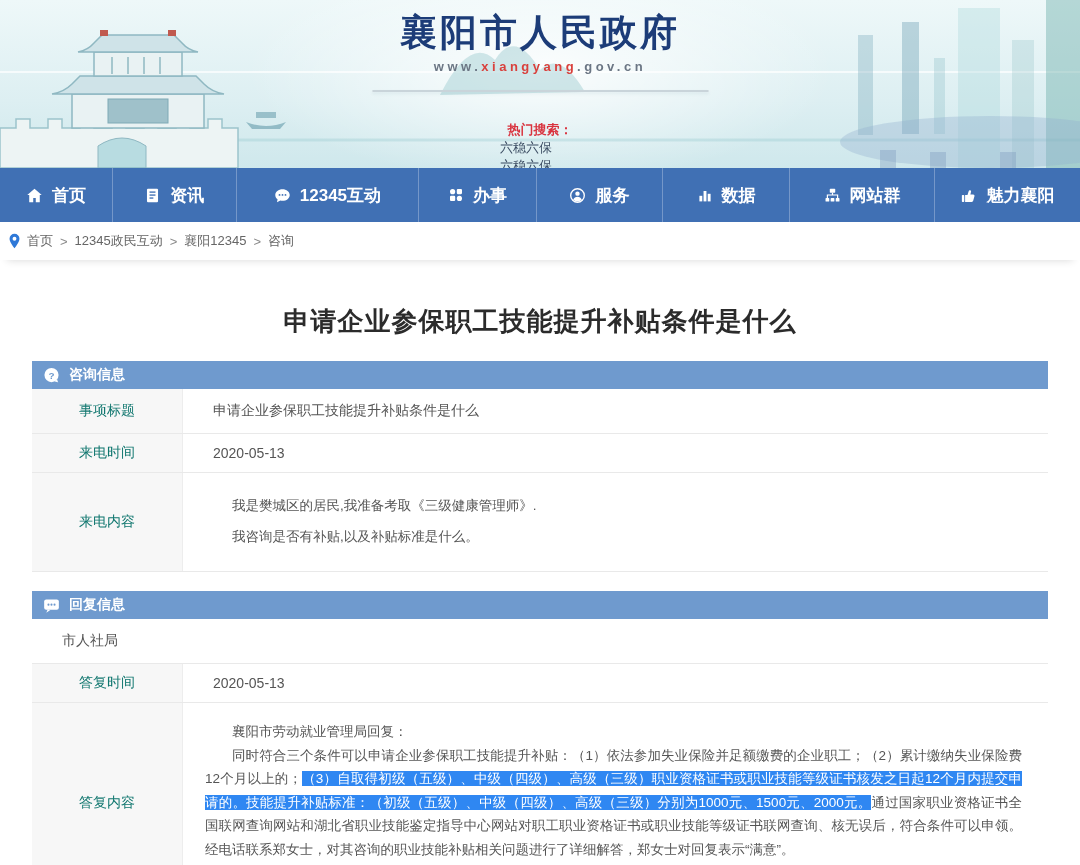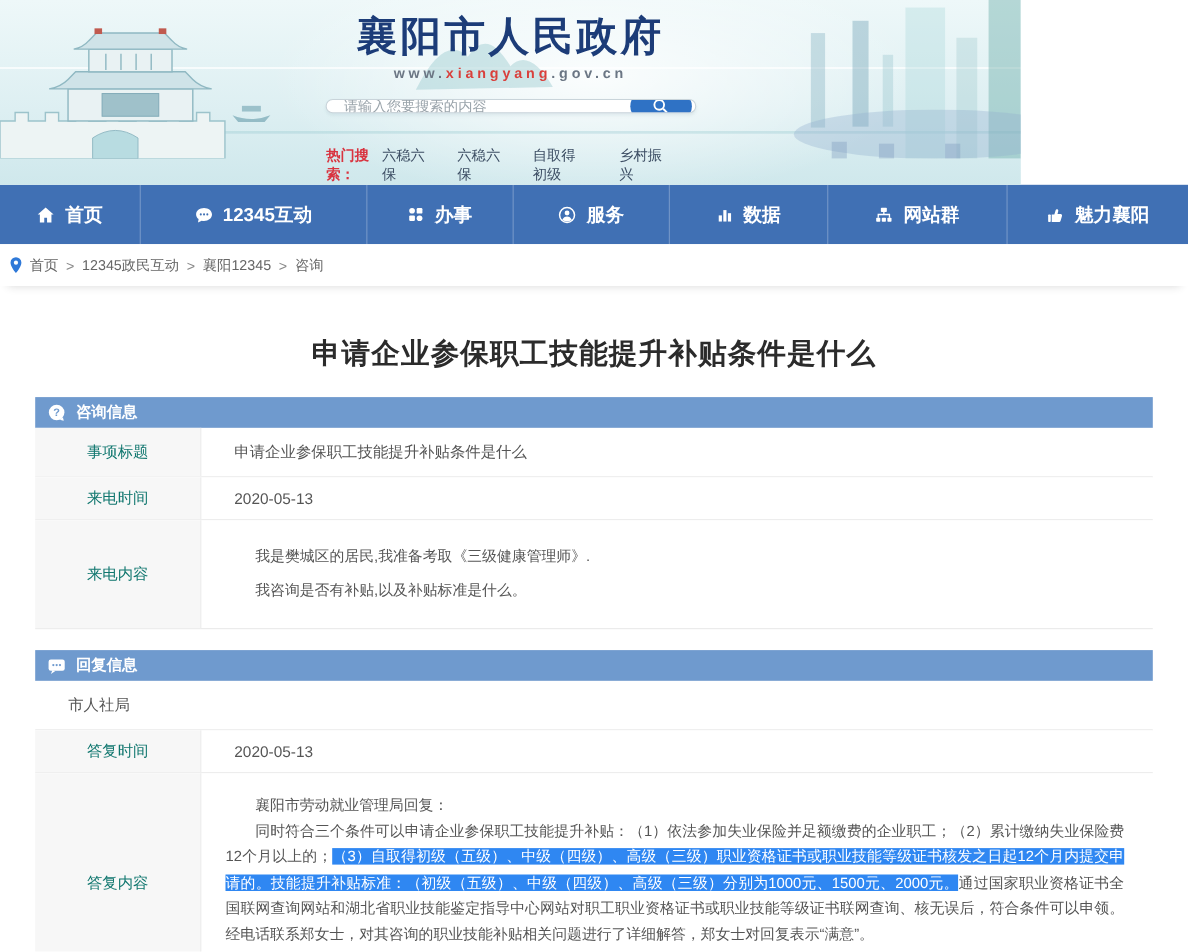--- a/index.html
+++ b/index.html
@@ -10,7 +10,7 @@
   }
   
   .banner{
-    position:relative;width:928px;height:168px;
+    position:relative;width:1080px;height:168px;
     background:
       radial-gradient(ellipse 420px 160px at 540px 70px, rgba(255,255,255,.85), rgba(255,255,255,0) 70%),
       linear-gradient(180deg,#eef8f9 0%,#ddeff2 60%,#cfe8ec 100%);

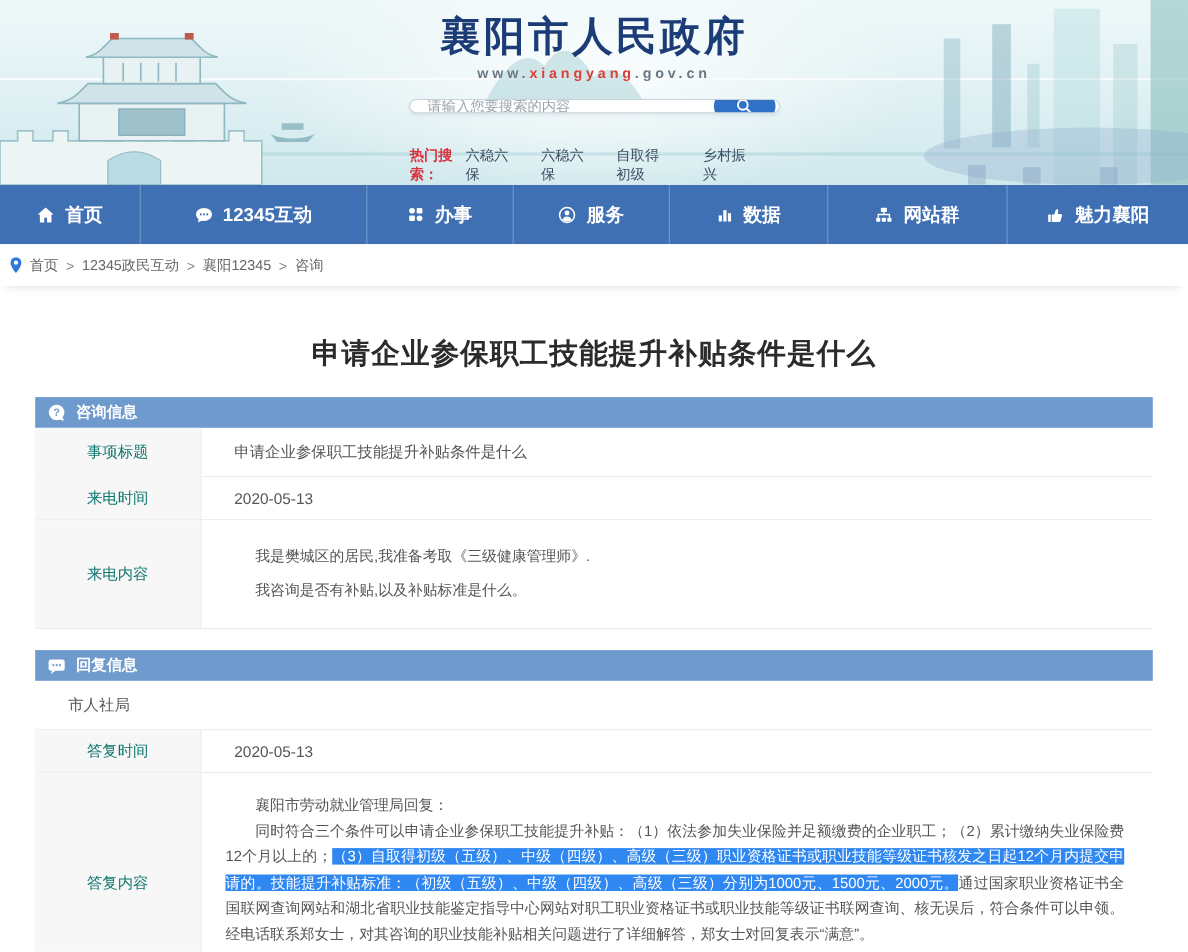--- a/index.html
+++ b/index.html
@@ -41,7 +41,7 @@
     width:56px;height:27px;margin-right:3px;border:none;border-radius:14px;
     background:#2f72c5;display:flex;align-items:center;justify-content:center;cursor:pointer;
   }
-  .hot-row{margin-top:29px;display:flex;align-items:center;font-size:13px;width:335px;}
+  .hot-row{margin-top:29px;display:flex;align-items:center;font-size:13px;width:335px;flex-direction:column;}
   .hot-label{color:#d9333f;font-weight:bold;}
   .hot-row a{color:#3c4d63;text-decoration:none;margin-right:28px;}
   

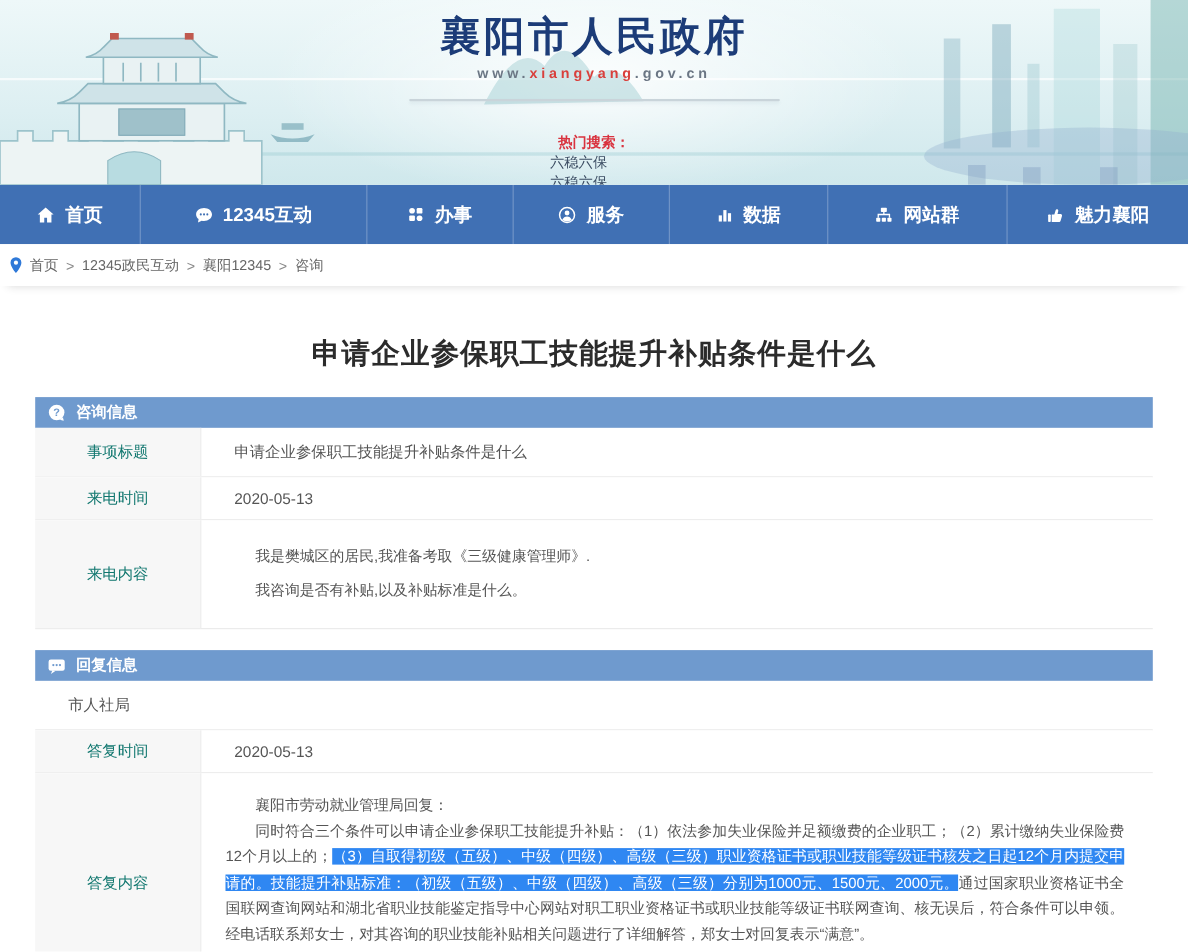--- a/index.html
+++ b/index.html
@@ -169,6 +169,17 @@
         <path d="M10 2 1.5 9.5h2.3V18h4.7v-5h3v5h4.7V9.5h2.3Z"></path>
       </svg>
     <span>首页</span>
+  </div>
+  <div class="nav-item" style="flex:104">
+    <svg width="17" height="17" viewBox="0 0 20 20">
+        <rect x="3.5" y="2" width="13" height="16" rx="1.2" fill="#fff"></rect>
+        <g stroke="#4070b4" stroke-width="1.6">
+          <line x1="6.5" y1="6" x2="13.5" y2="6"></line>
+          <line x1="6.5" y1="9.5" x2="13.5" y2="9.5"></line>
+          <line x1="6.5" y1="13" x2="11" y2="13"></line>
+        </g>
+      </svg>
+    <span>资讯</span>
   </div>
   <div class="nav-item" style="flex:154">
     <svg width="17" height="17" viewBox="0 0 20 20">

